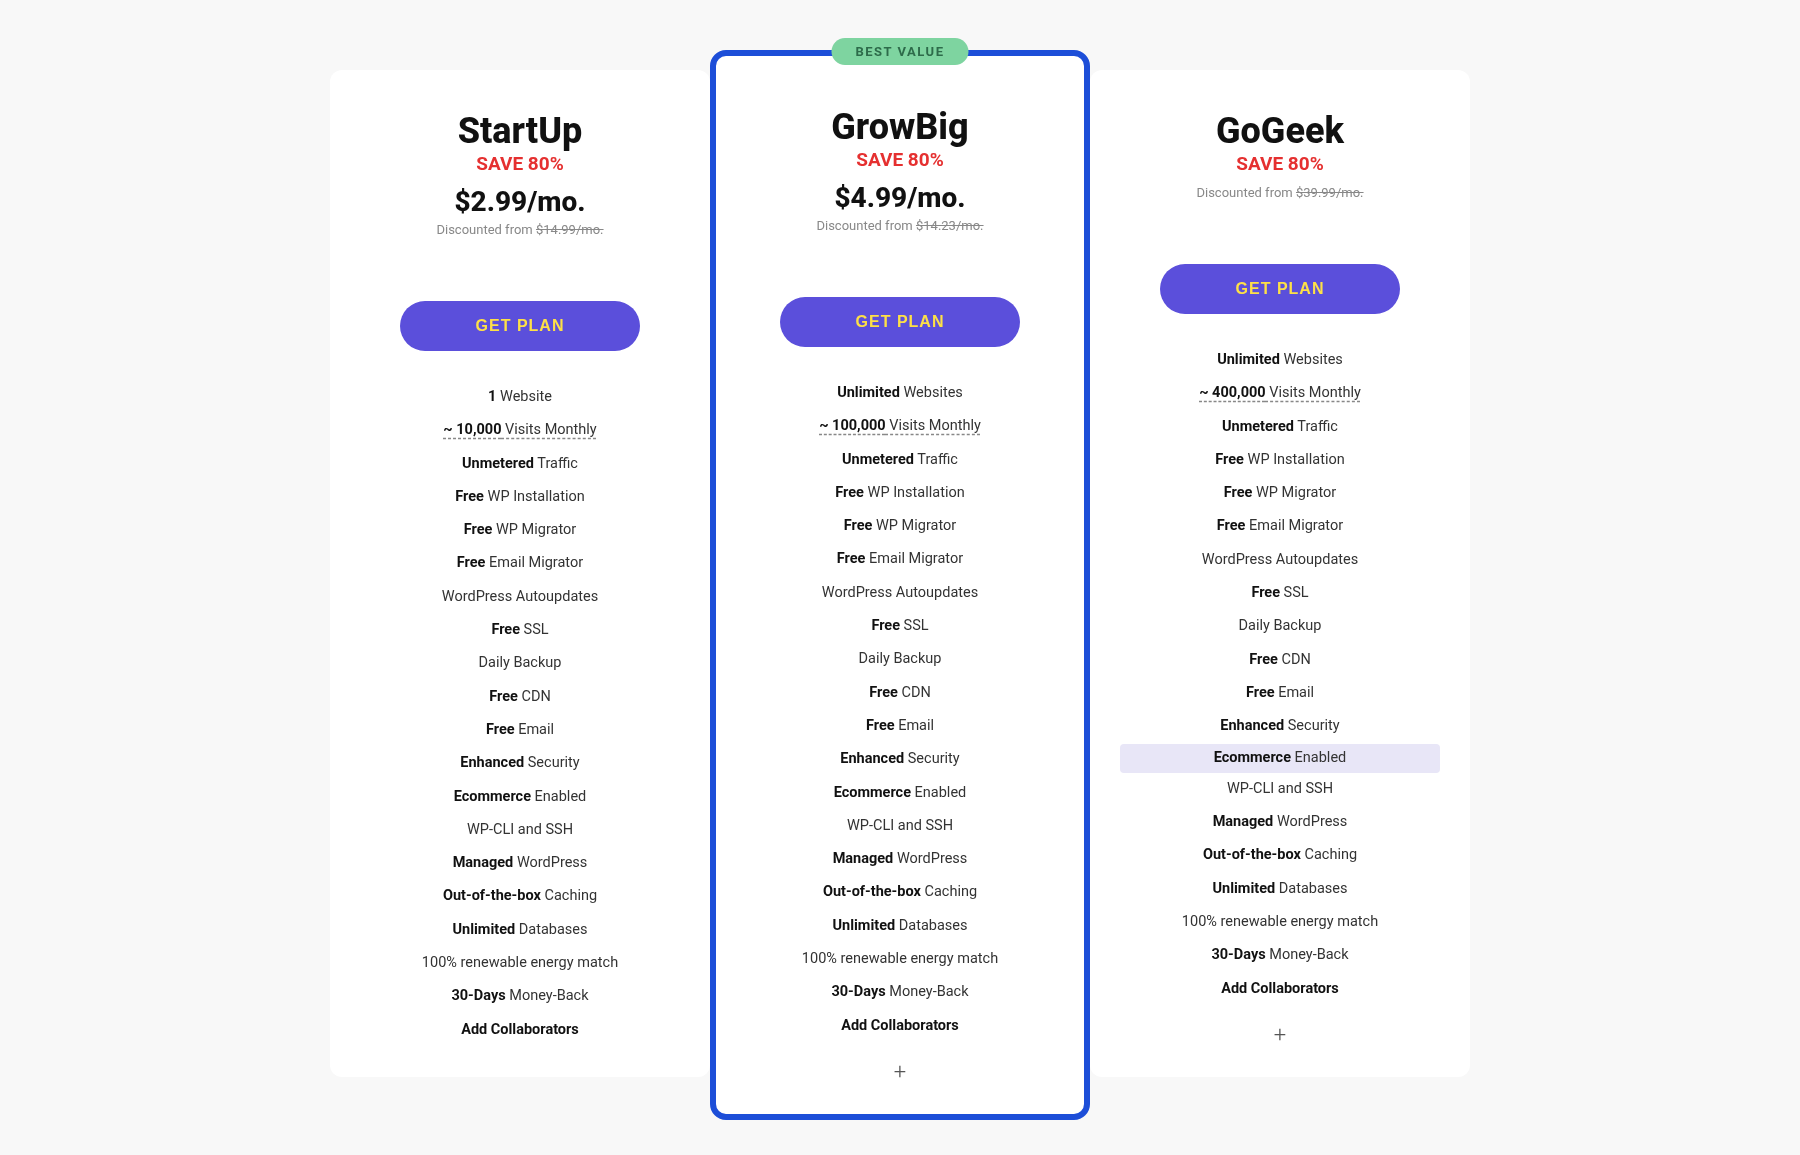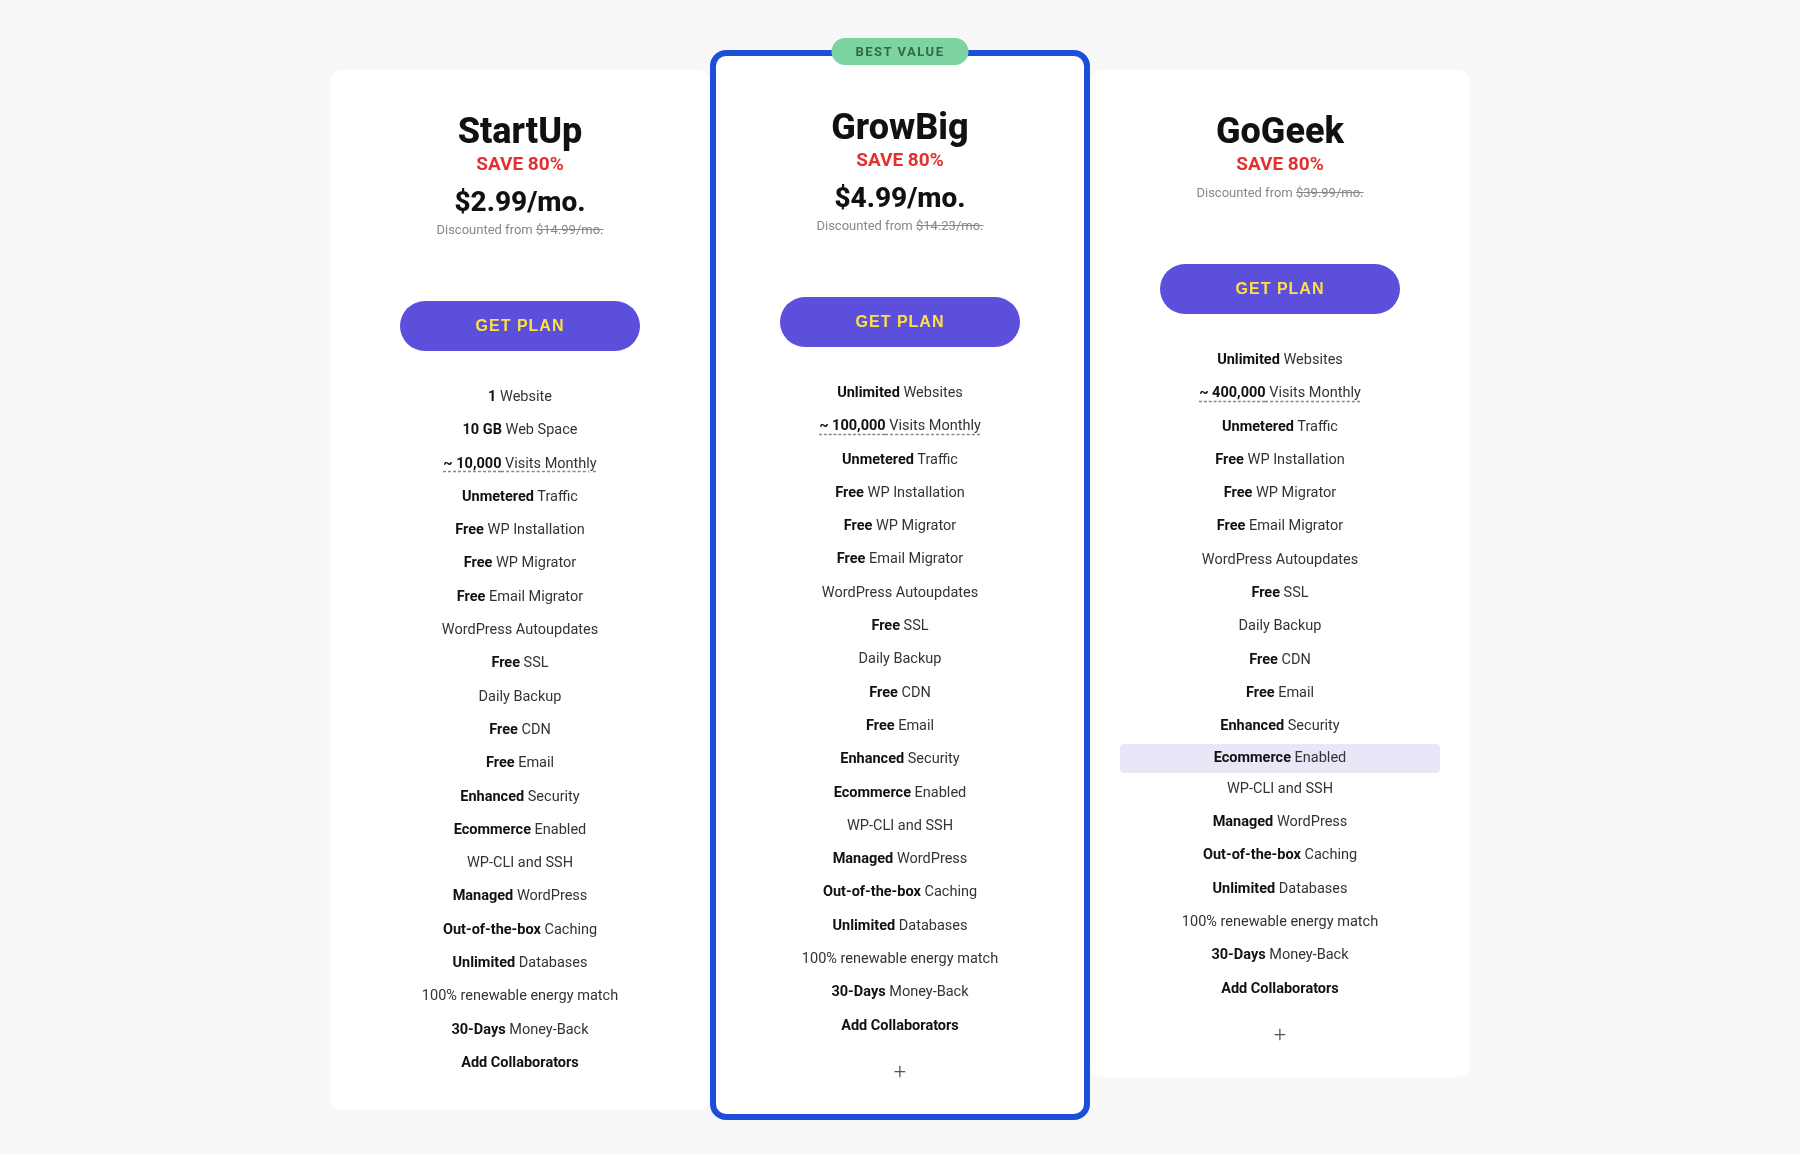--- a/index.html
+++ b/index.html
@@ -129,7 +129,6 @@
 <div class="pricing-container">
 <div class="plan-card"><div class="plan-name">StartUp</div><div class="save-badge">SAVE 80%</div><div class="price">$2.99/mo.</div><div class="discounted-from">Discounted from <s>$14.99/mo.</s></div><button class="get-plan-btn">GET PLAN</button><ul class="features-list">
         <li class=""><span class="bold">1</span> Website</li>
-        <li class=""><span class="bold">10 GB</span> Web Space</li>
         <li class=""><span class="visits-underline"><span class="bold">~ 10,000</span> Visits Monthly</span></li>
         <li class=""><span class="bold">Unmetered</span> Traffic</li>
         <li class=""><span class="bold">Free</span> WP Installation</li>

